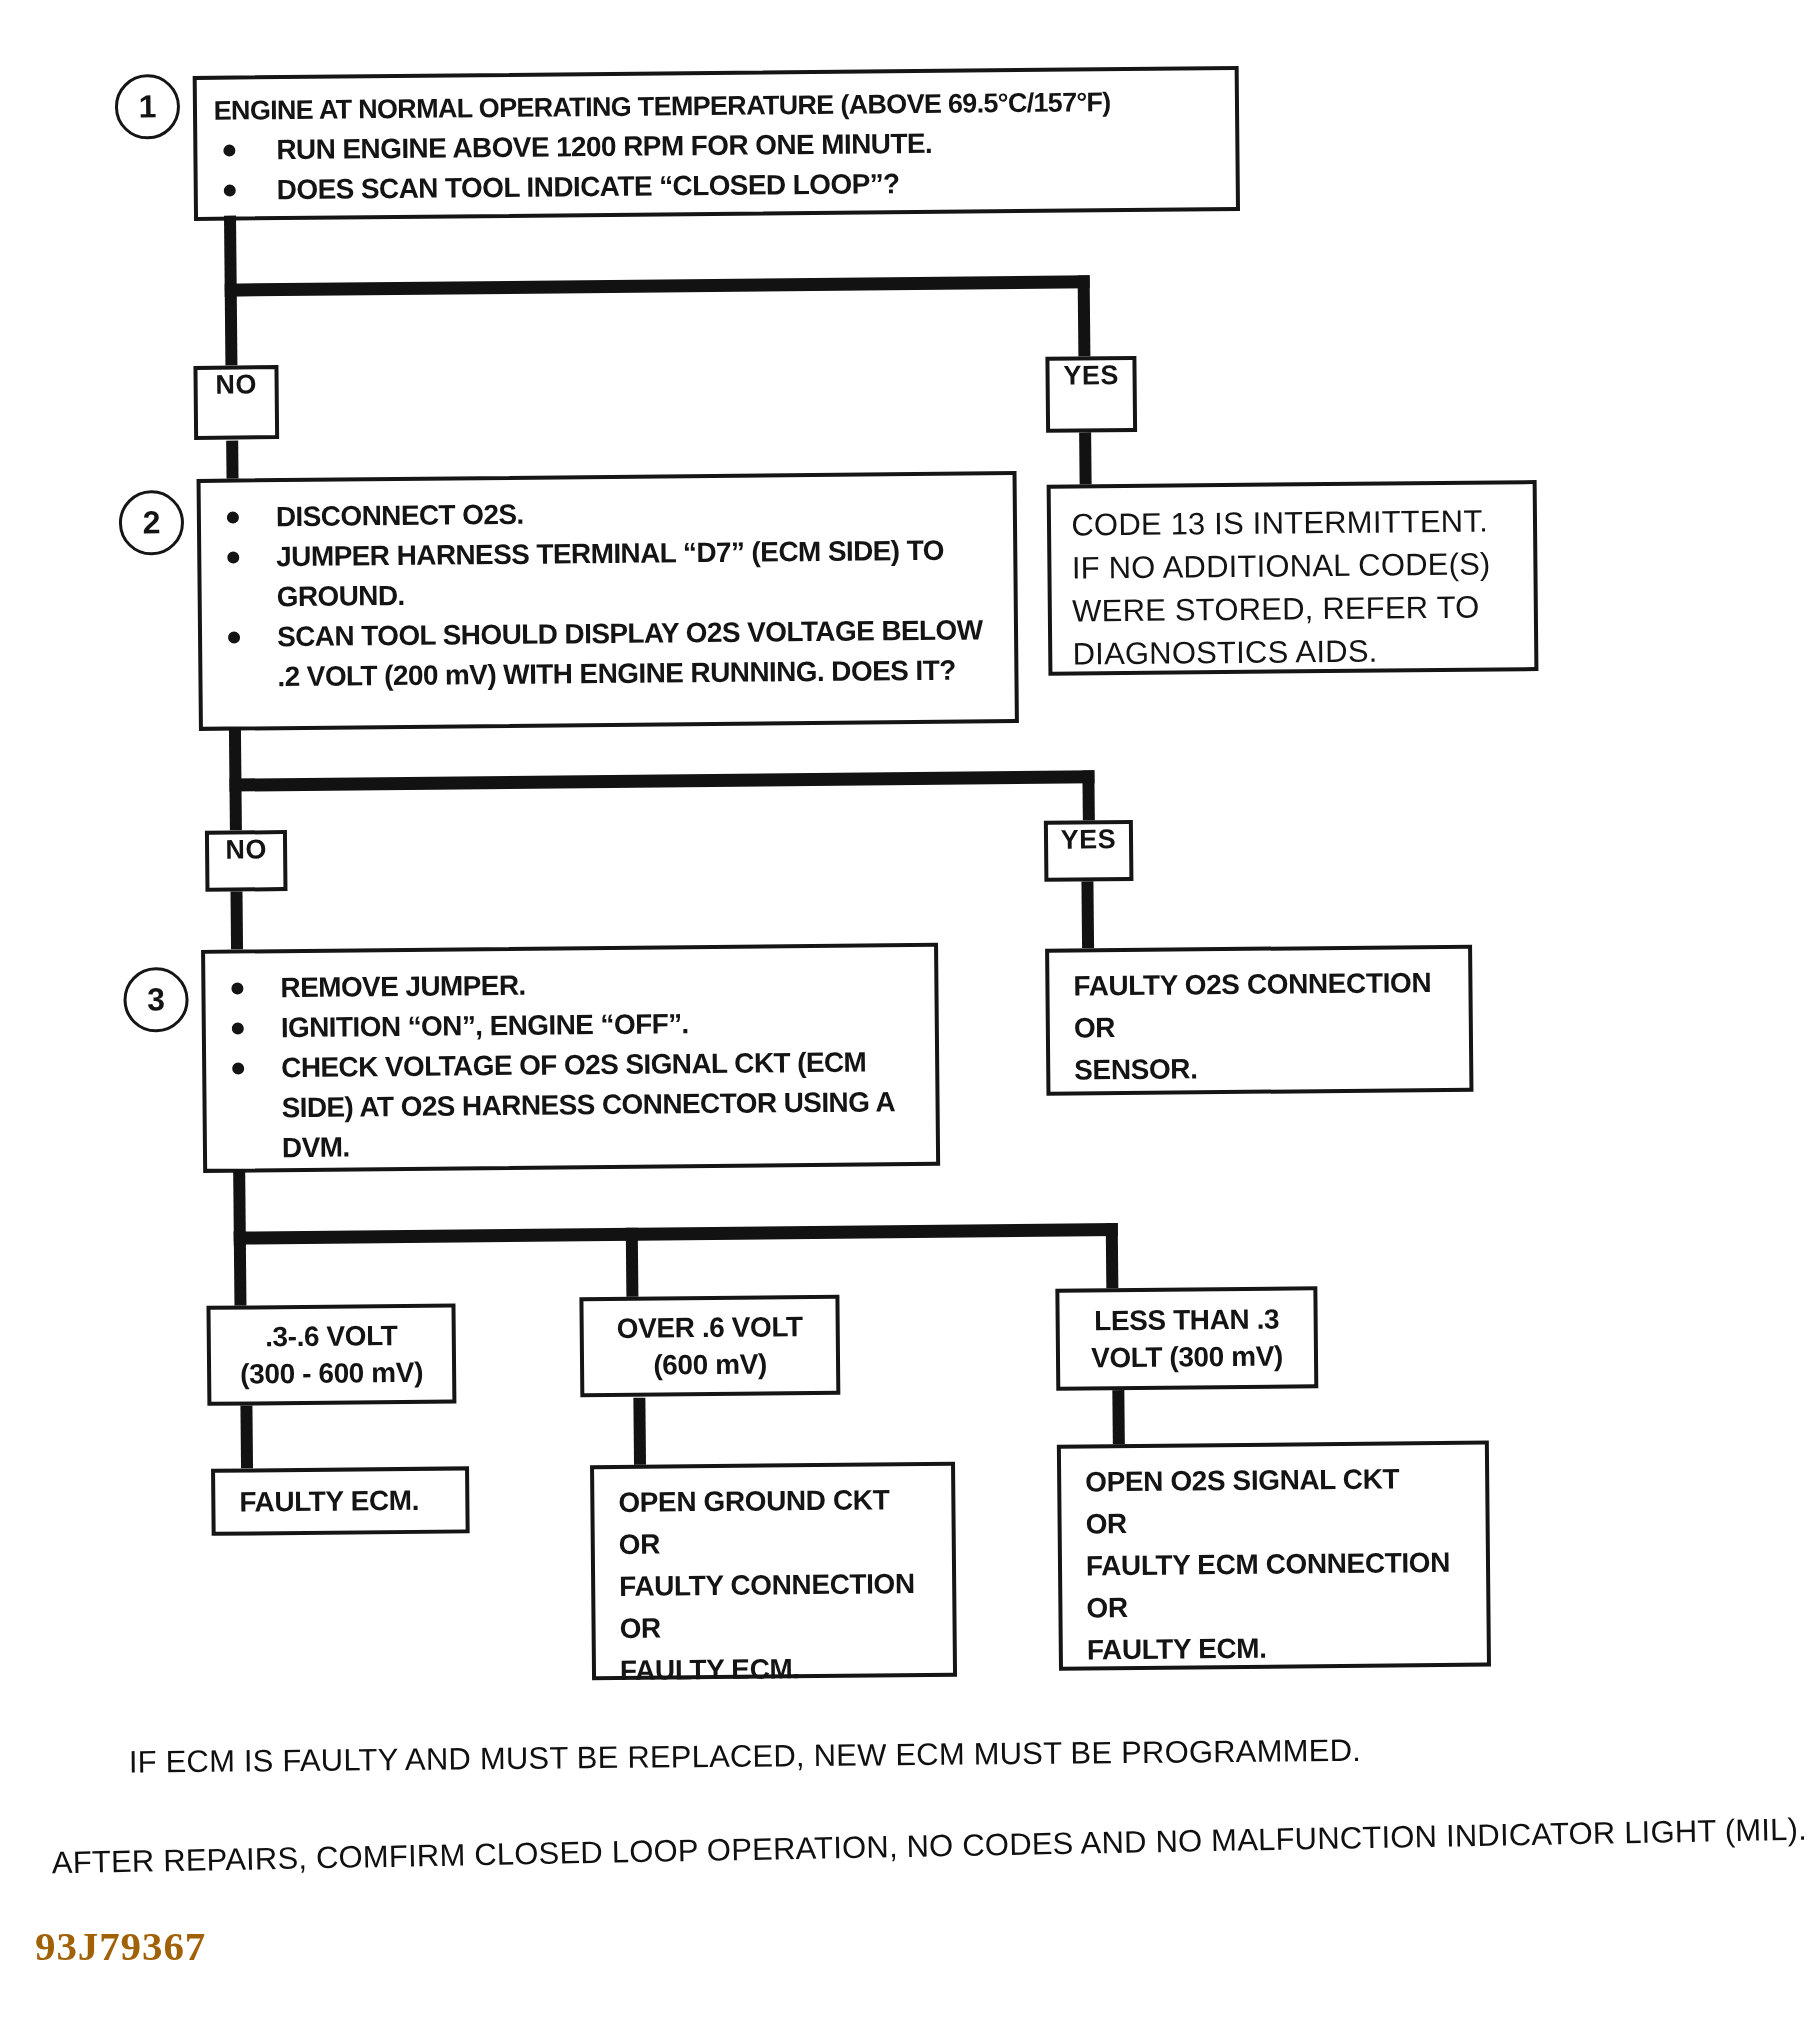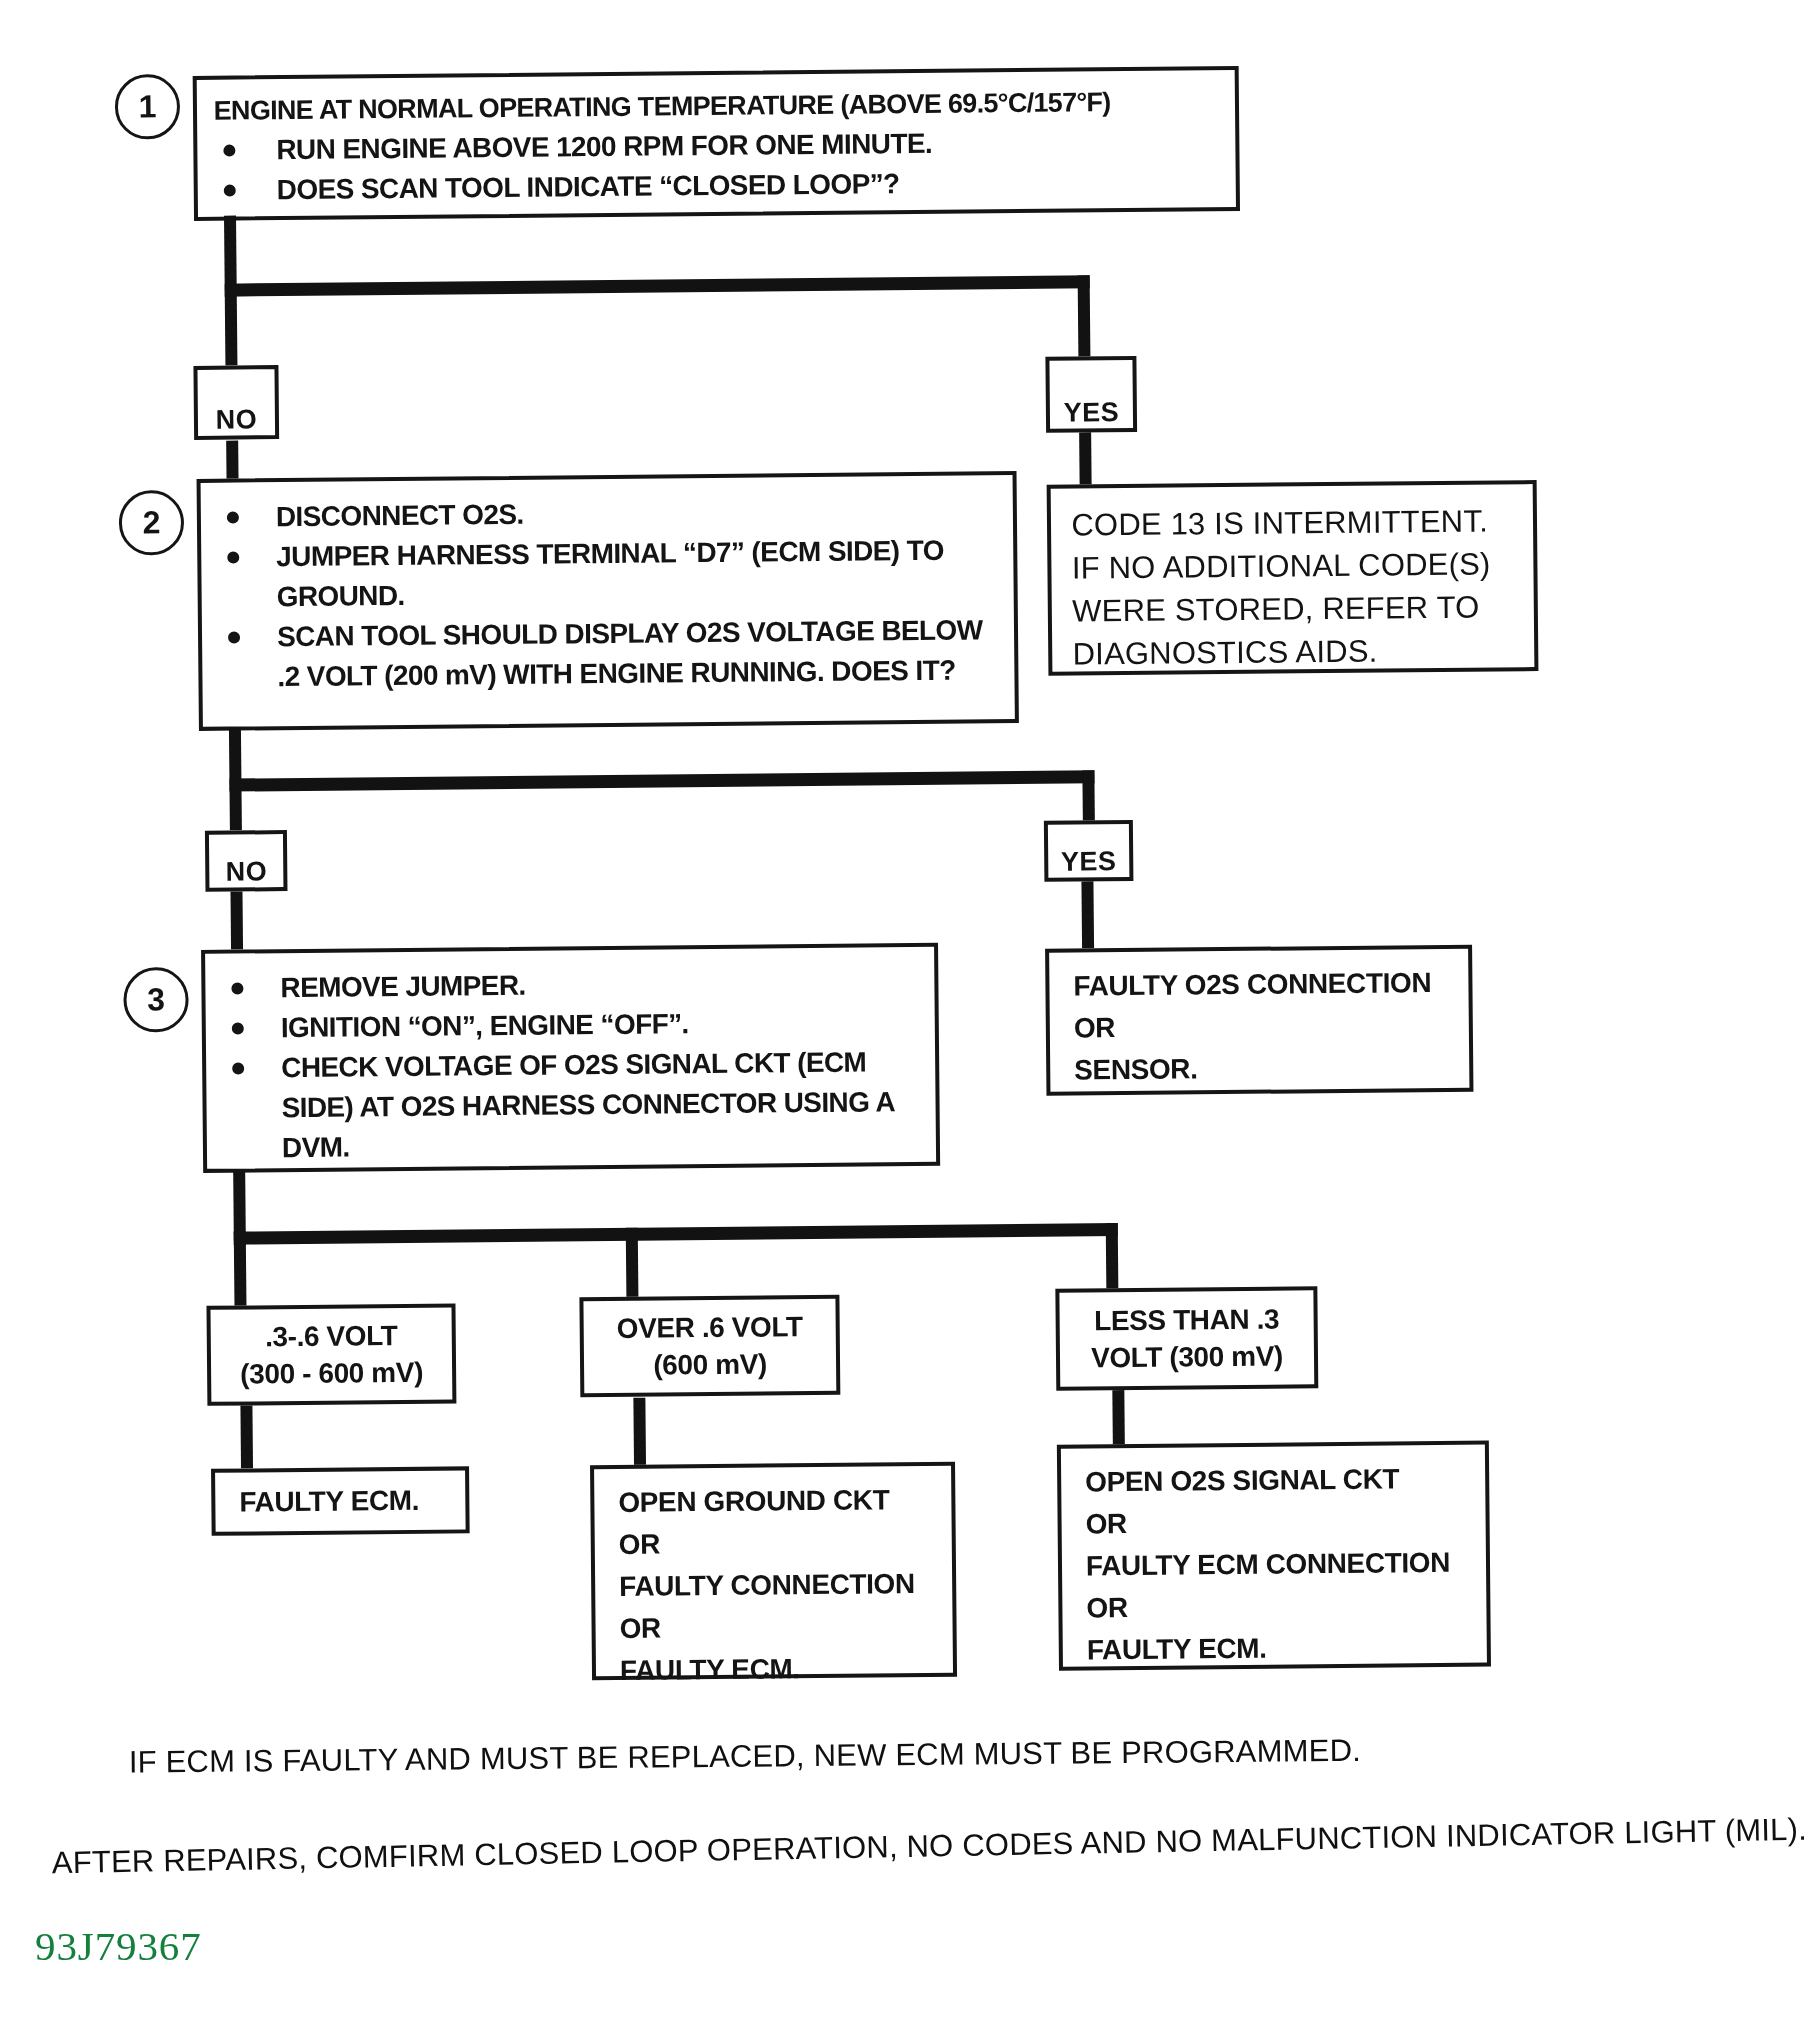--- a/index.html
+++ b/index.html
@@ -25,7 +25,7 @@
     font-weight:700;font-size:32px;background:#fff;}
   
   .ynbox{position:absolute;border:4.6px solid #151515;background:#fff;box-sizing:border-box;
-    display:flex;align-items:flex-end;justify-content:center;
+    display:flex;align-items:flex-start;justify-content:center;
     font-weight:700;font-size:27px;letter-spacing:0.5px;}
   
   .vline{position:absolute;width:12px;background:#121212;}

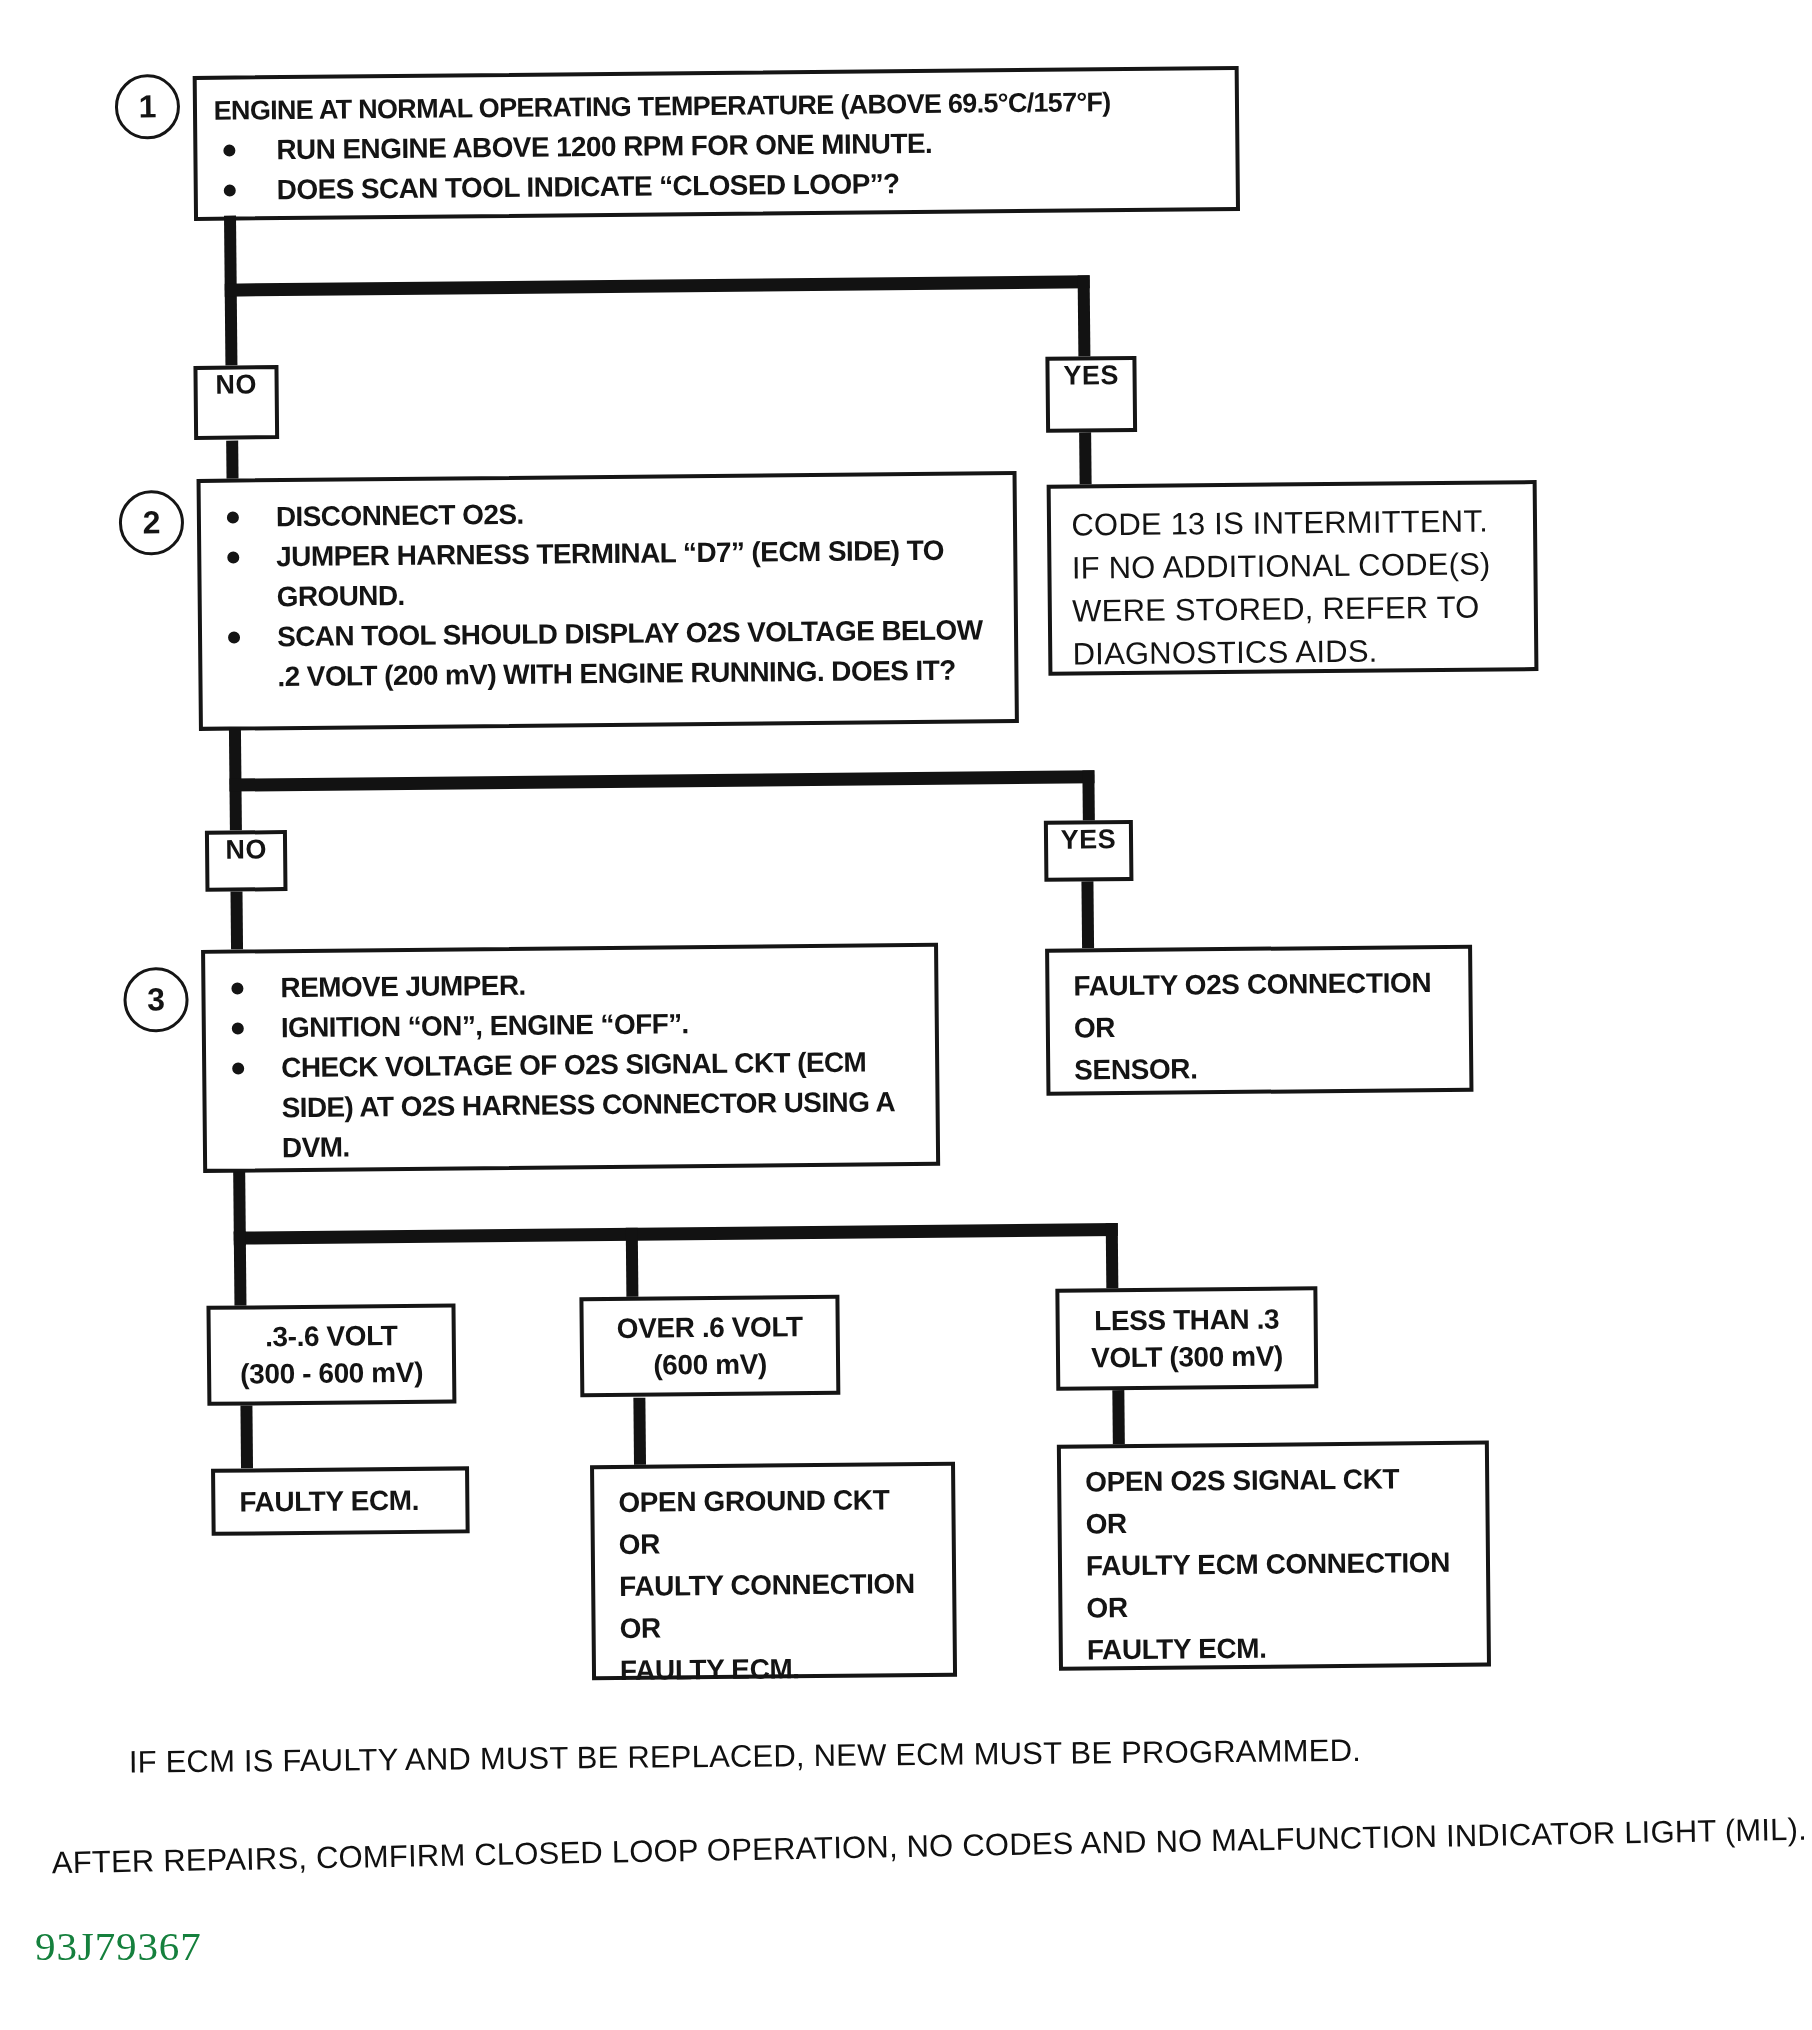--- a/index.html
+++ b/index.html
@@ -39,7 +39,7 @@
   
   .note{position:absolute;font-size:31px;letter-spacing:0.2px;white-space:nowrap;color:#101010;}
   .docid{position:absolute;font-family:"Liberation Serif",serif;font-size:41px;
-    letter-spacing:0.9px;color:#15803d;}
+    letter-spacing:0.9px;color:#a16207;font-weight:bold;}
 </style>
 </head>
 <body>

